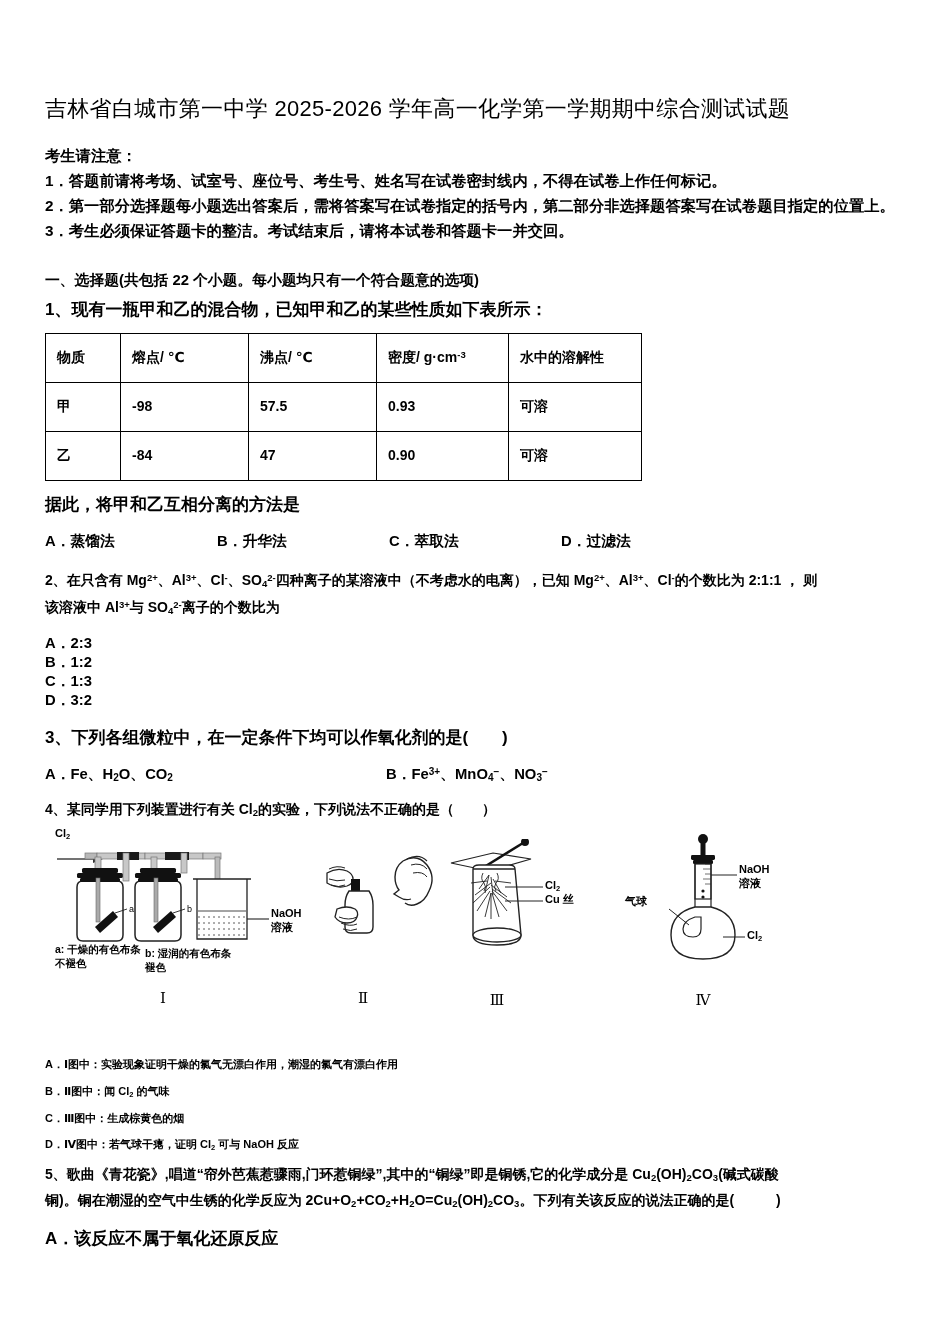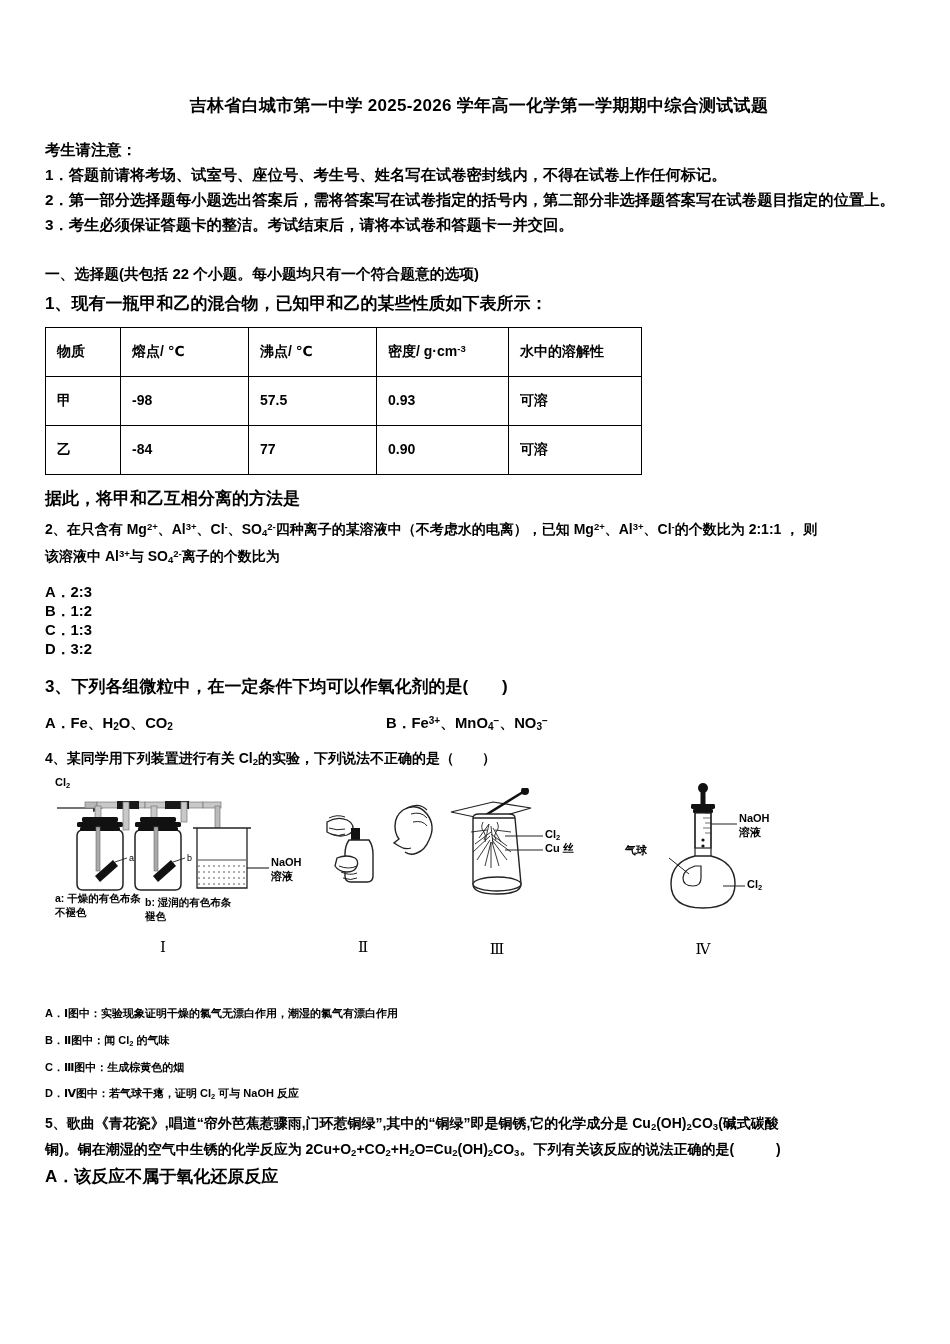--- a/index.html
+++ b/index.html
@@ -32,10 +32,9 @@
   
   .doc-title {
     font-family: "Liberation Sans", "DejaVu Sans", sans-serif;
-    font-weight: bold;
-    font-size: 17px;
+    font-weight: normal;
+    font-size: 22px;
     letter-spacing: 0.3px;
-    text-align: center;
     line-height: 1.2;
     margin: 0 0 22px 0;
     white-space: nowrap;

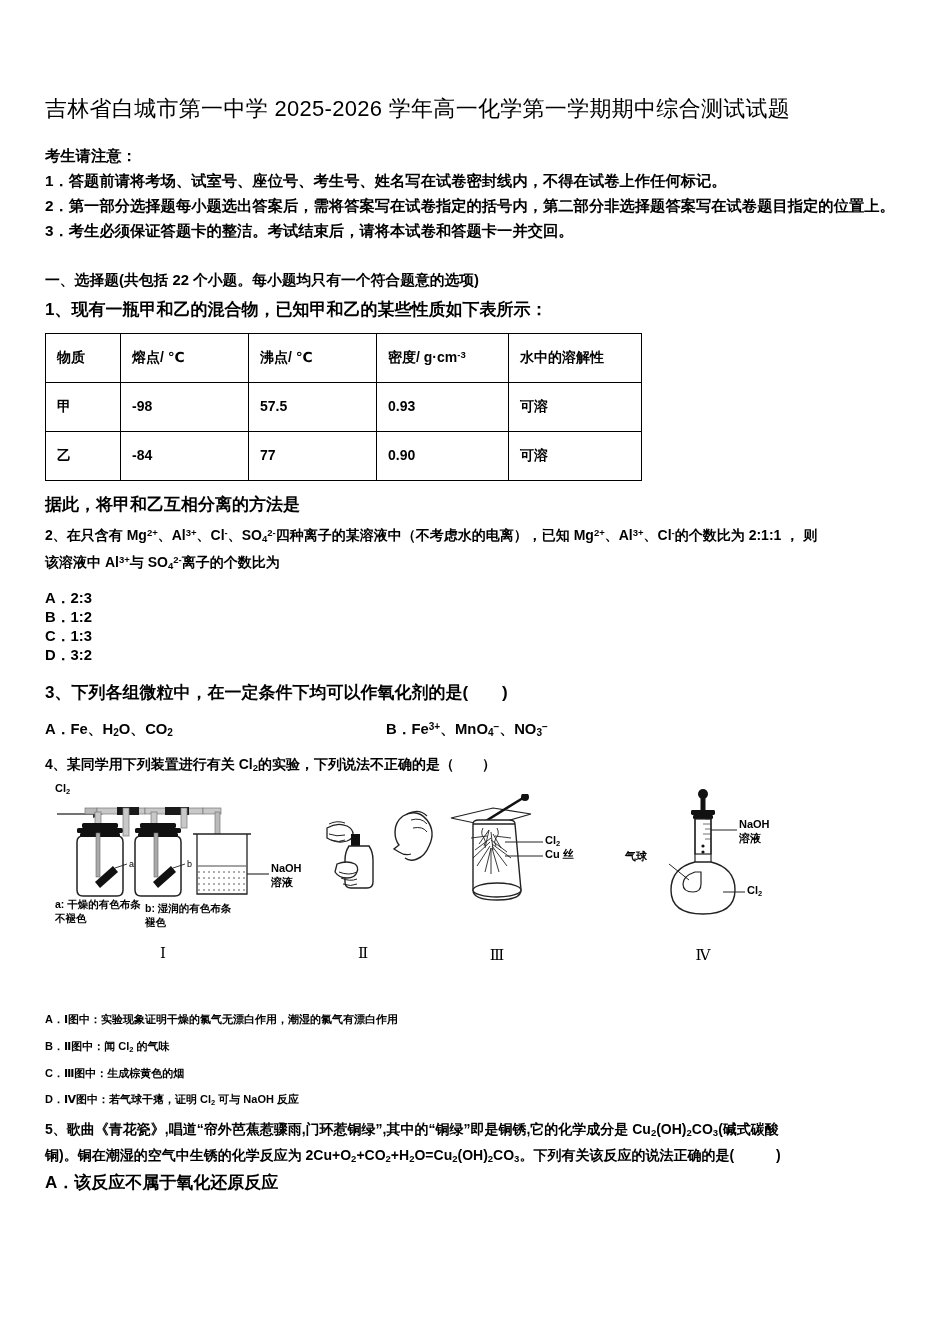--- a/index.html
+++ b/index.html
@@ -206,7 +206,7 @@
         <tr>
           <td>乙</td>
           <td>-84</td>
-          <td>77</td>
+          <td>47</td>
           <td>0.90</td>
           <td>可溶</td>
         </tr>

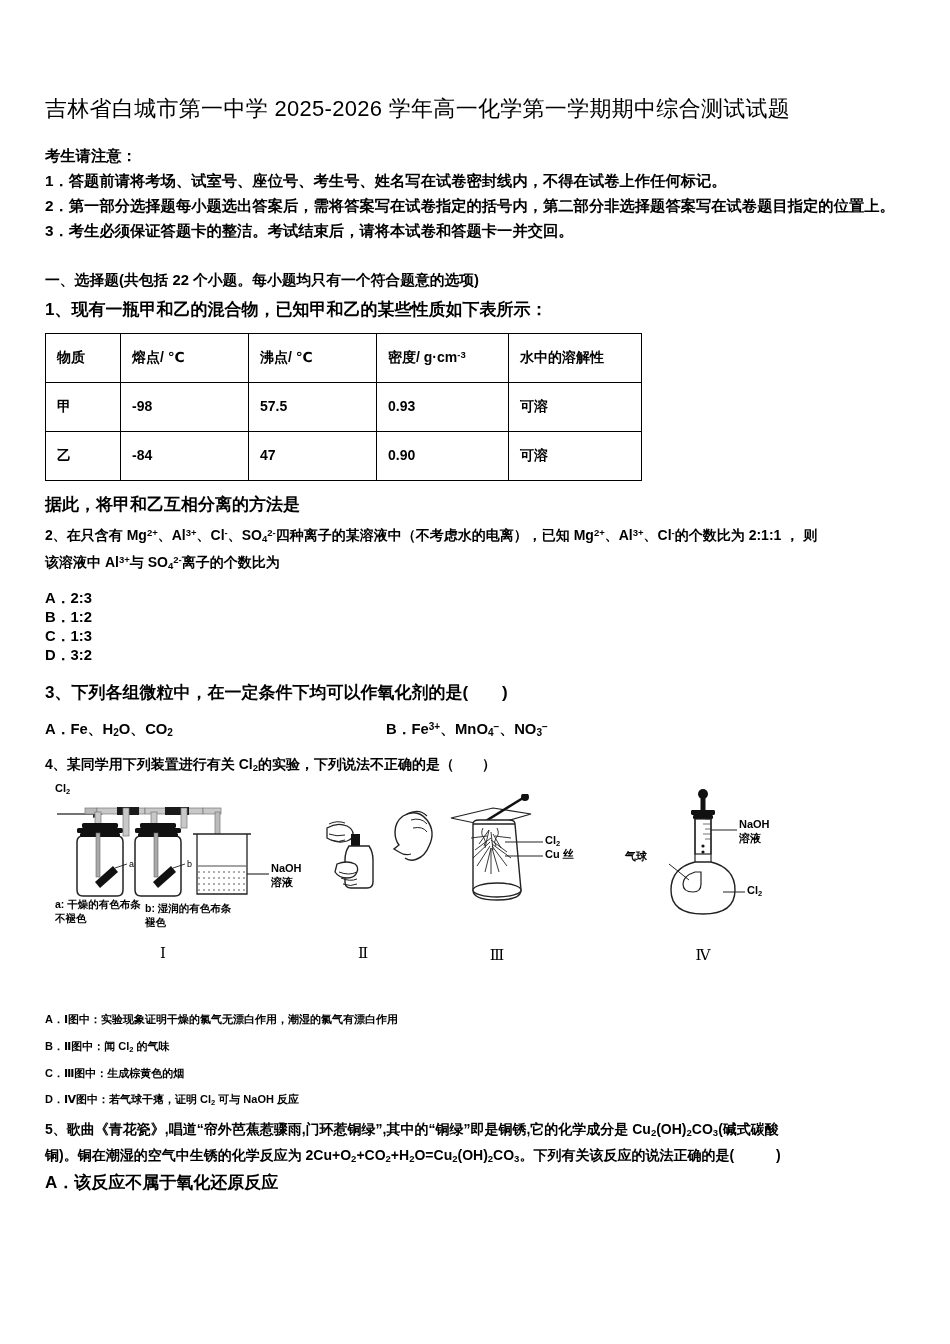--- a/index.html
+++ b/index.html
@@ -215,6 +215,12 @@
 
     <p class="qtext">据此，将甲和乙互相分离的方法是</p>
 
+    <div class="opts four">
+      <span class="opt">A．蒸馏法</span>
+      <span class="opt">B．升华法</span>
+      <span class="opt">C．萃取法</span>
+      <span class="opt">D．过滤法</span>
+    </div>
 
     <p class="qtext-small"><span>2、在只含有 Mg</span><sup>2+</sup><span>、Al</span><sup>3+</sup><span>、Cl</span><sup>-</sup><span>、SO</span><sub>4</sub><sup>2-</sup><span>四种离子的某溶液中（不考虑水的电离），已知 Mg</span><sup>2+</sup><span>、Al</span><sup>3+</sup><span>、Cl</span><sup>-</sup><span>的个数比为 2:1:1 ，  则</span></p>
 

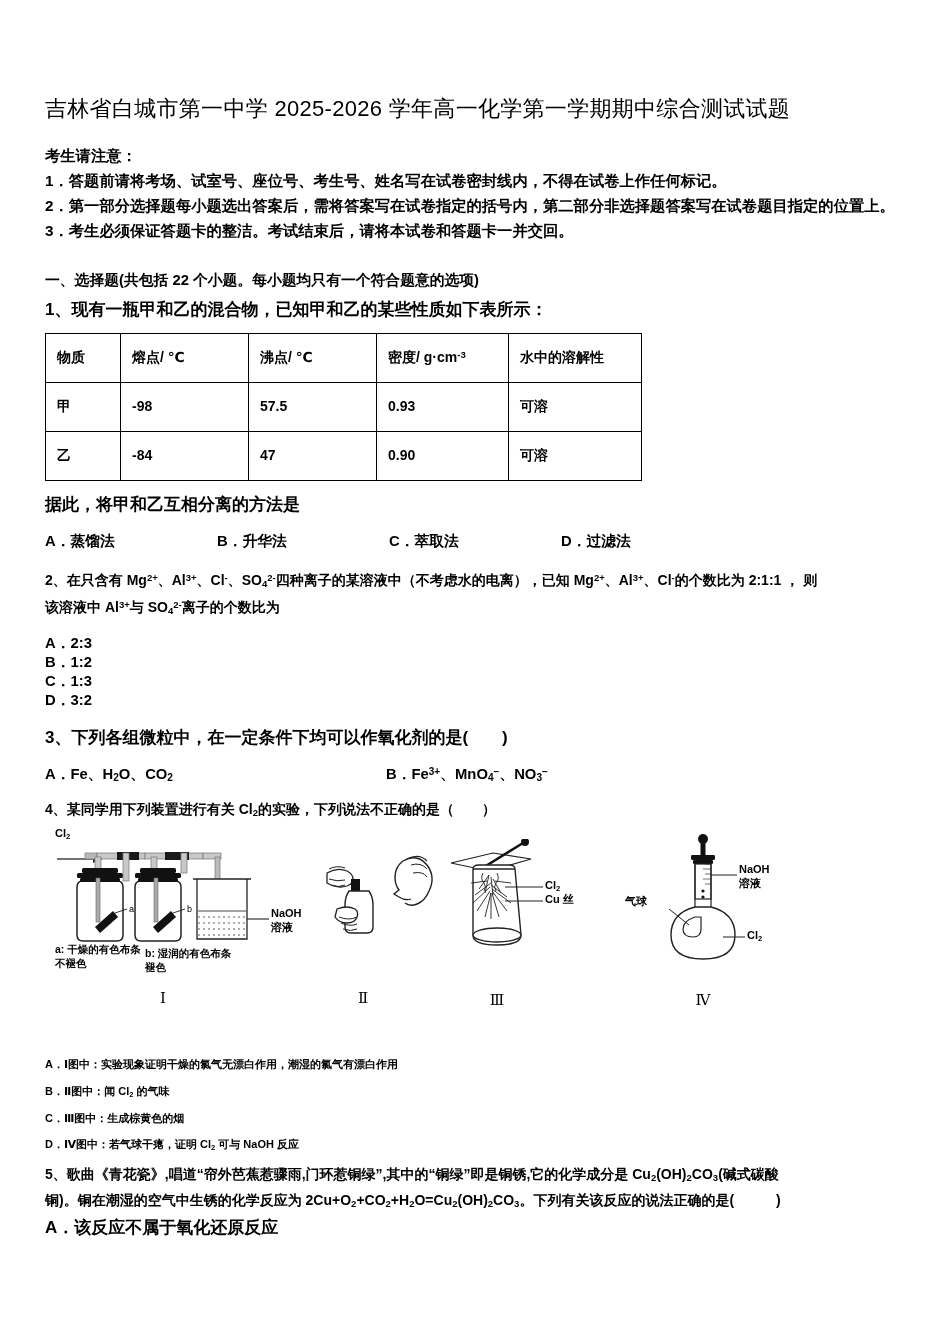--- a/index.html
+++ b/index.html
@@ -463,7 +463,7 @@
 
     <p class="qtext-small" style="line-height:1.85;"><span>铜)。铜在潮湿的空气中生锈的化学反应为 2Cu+O</span><sub>2</sub><span>+CO</span><sub>2</sub><span>+H</span><sub>2</sub><span>O=Cu</span><sub>2</sub><span>(OH)</span><sub>2</sub><span>CO</span><sub>3</sub><span>。下列有关该反应的说法正确的是(　　　)</span></p>
 
-    <p class="qtext" style="margin-top:0;">A．该反应不属于氧化还原反应</p>
+    <p class="qtext" style="margin-top:11px;">A．该反应不属于氧化还原反应</p>
 
   </div>
 </div>

